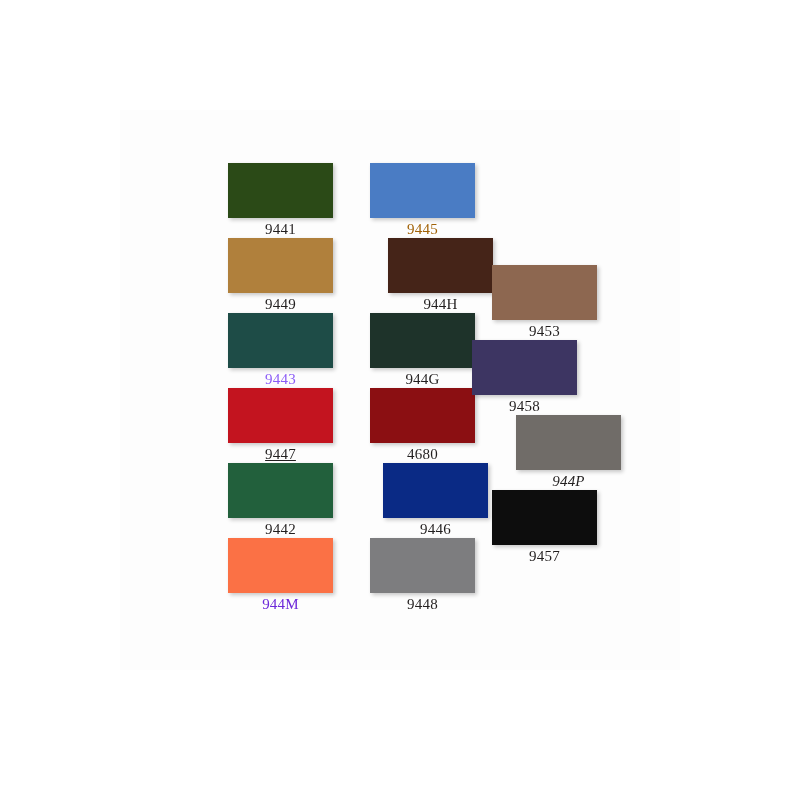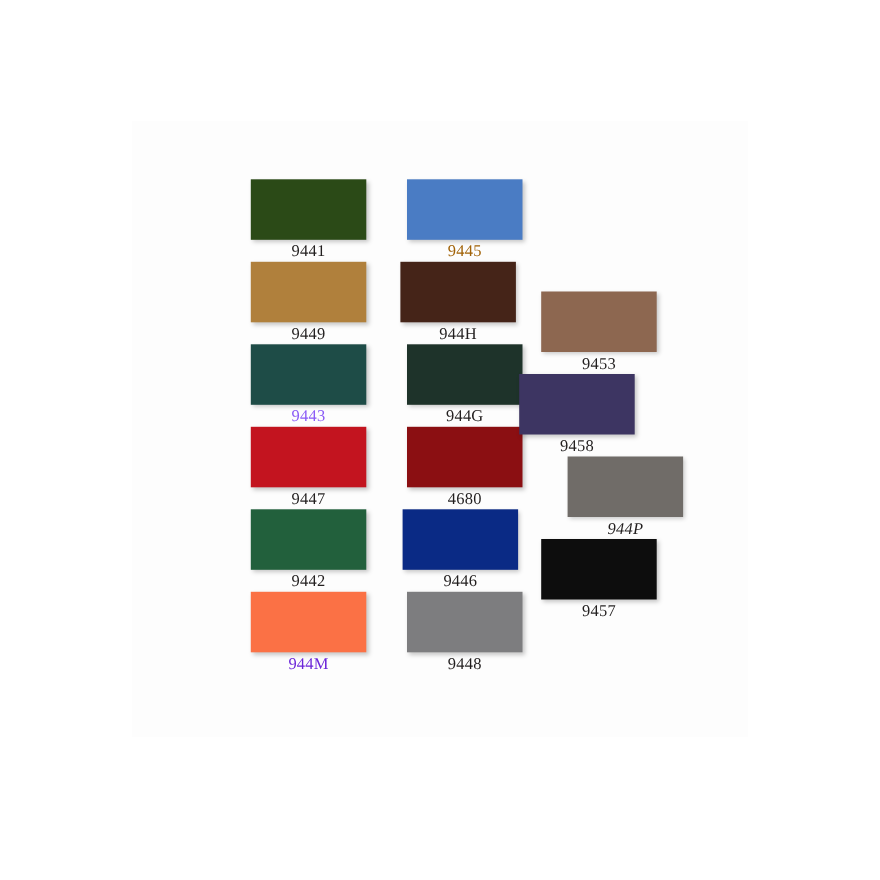--- a/index.html
+++ b/index.html
@@ -92,7 +92,7 @@
           <div class="swatch-chip" style="background: rgb(74, 124, 196); width: 105px; height: 55px;"></div>
           <span class="swatch-label" style="color: #a16207;">9445</span>
         </div>
-        <div class="swatch-cell" style="left: 364px; top: 238px;">
+        <div class="swatch-cell" style="left: 388px; top: 238px;">
           <div class="swatch-chip" style="background: rgb(69, 36, 24); width: 105px; height: 55px;"></div>
           <span class="swatch-label" style="color: rgb(34, 31, 31);">944H</span>
         </div>

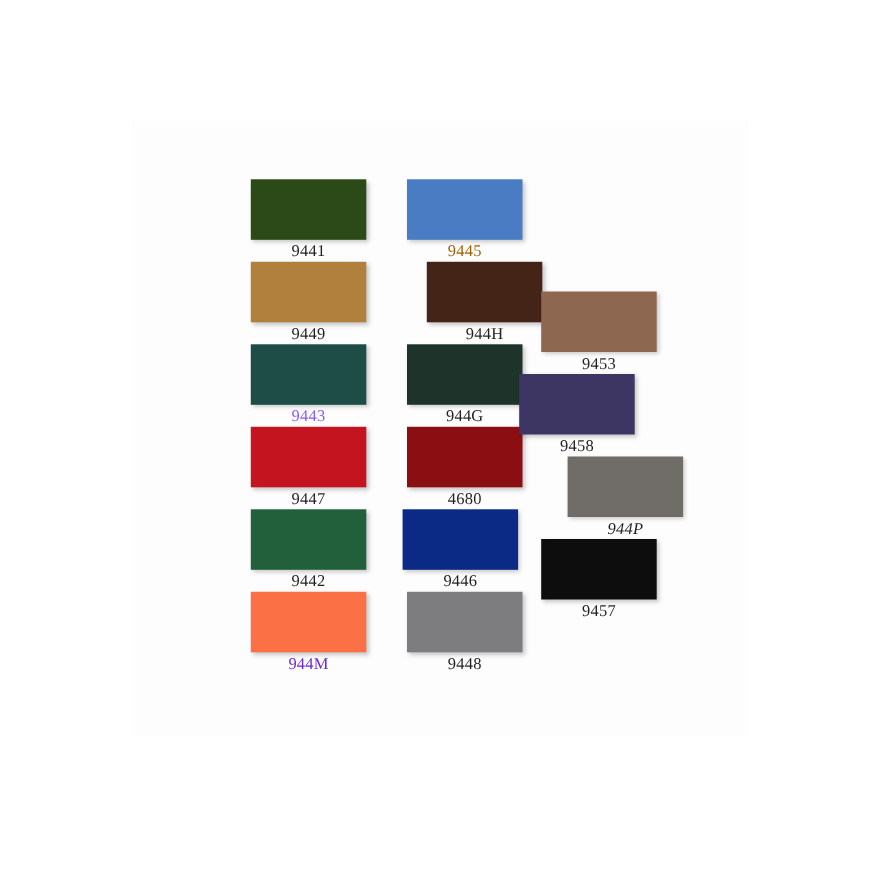--- a/index.html
+++ b/index.html
@@ -76,7 +76,7 @@
         </div>
         <div class="swatch-cell" style="left: 228px; top: 388px;">
           <div class="swatch-chip" style="background: rgb(195, 20, 31); width: 105px; height: 55px;"></div>
-          <span class="swatch-label" style="color: rgb(34, 31, 31);">9447</span>
+          <span class="swatch-label" style="color: rgb(34, 31, 31); text-decoration: underline;">9447</span>
         </div>
         <div class="swatch-cell" style="left: 228px; top: 463px;">
           <div class="swatch-chip" style="background: rgb(34, 96, 60); width: 105px; height: 55px;"></div>

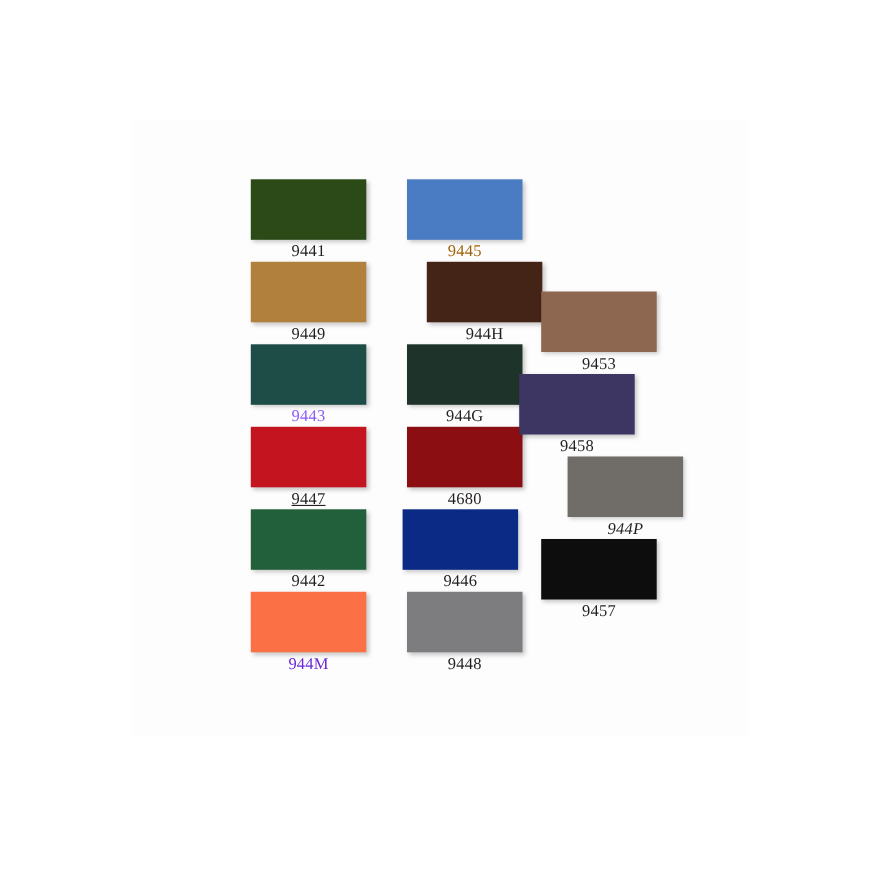--- a/index.html
+++ b/index.html
@@ -104,7 +104,7 @@
           <div class="swatch-chip" style="background: rgb(139, 15, 18); width: 105px; height: 55px;"></div>
           <span class="swatch-label" style="color: rgb(34, 31, 31);">4680</span>
         </div>
-        <div class="swatch-cell" style="left: 366px; top: 463px;">
+        <div class="swatch-cell" style="left: 383px; top: 463px;">
           <div class="swatch-chip" style="background: rgb(10, 42, 133); width: 105px; height: 55px;"></div>
           <span class="swatch-label" style="color: rgb(34, 31, 31);">9446</span>
         </div>

